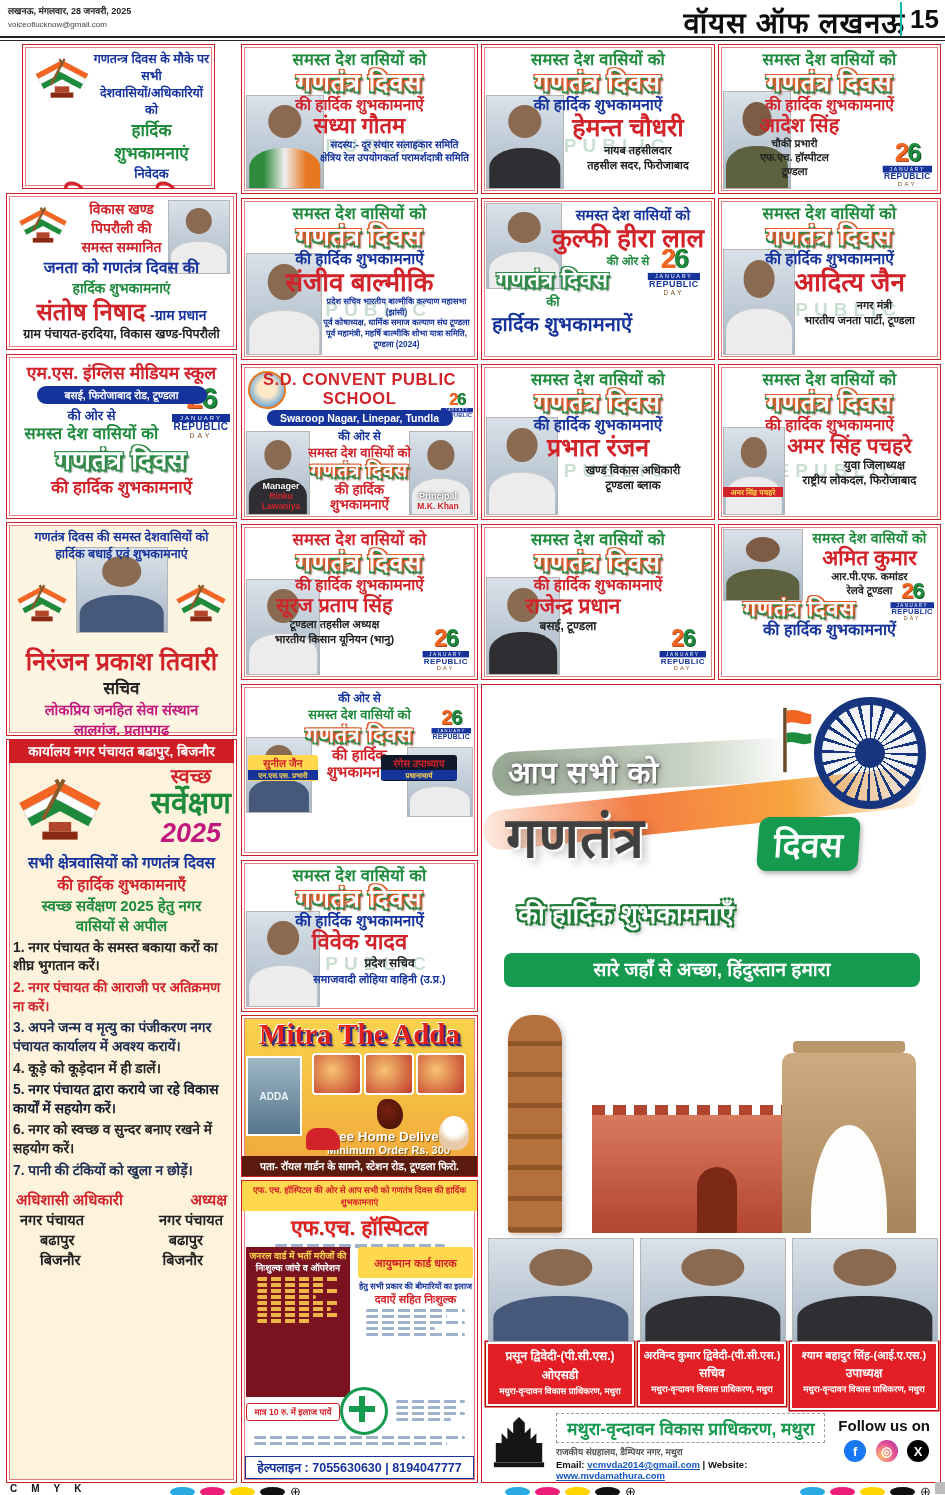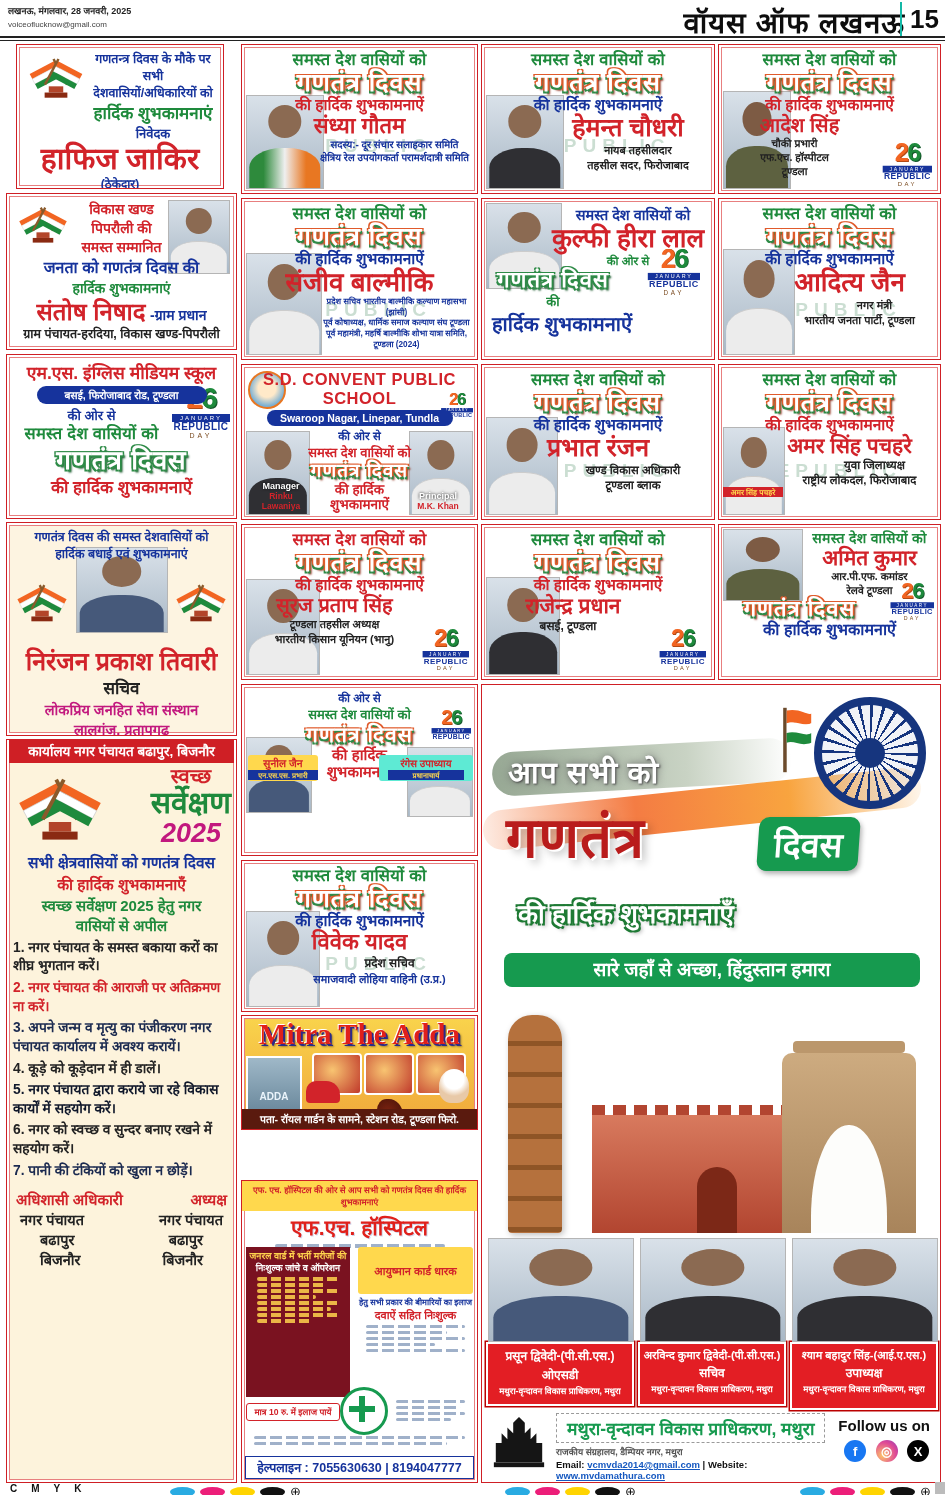--- a/index.html
+++ b/index.html
@@ -143,7 +143,7 @@
   <div class="rule1"></div>
   <div class="rule2"></div>
 
-  <div class="ad" style="left:16px;top:44px;width:208px;height:145px">
+  <div class="ad" style="left:22px;top:44px;width:193px;height:145px">
     <svg class="xflags" viewBox="0 0 60 42" style="position:absolute;left:8px;top:8px;width:62px;height:46px">
         <use href="#xf"></use>
       </svg>

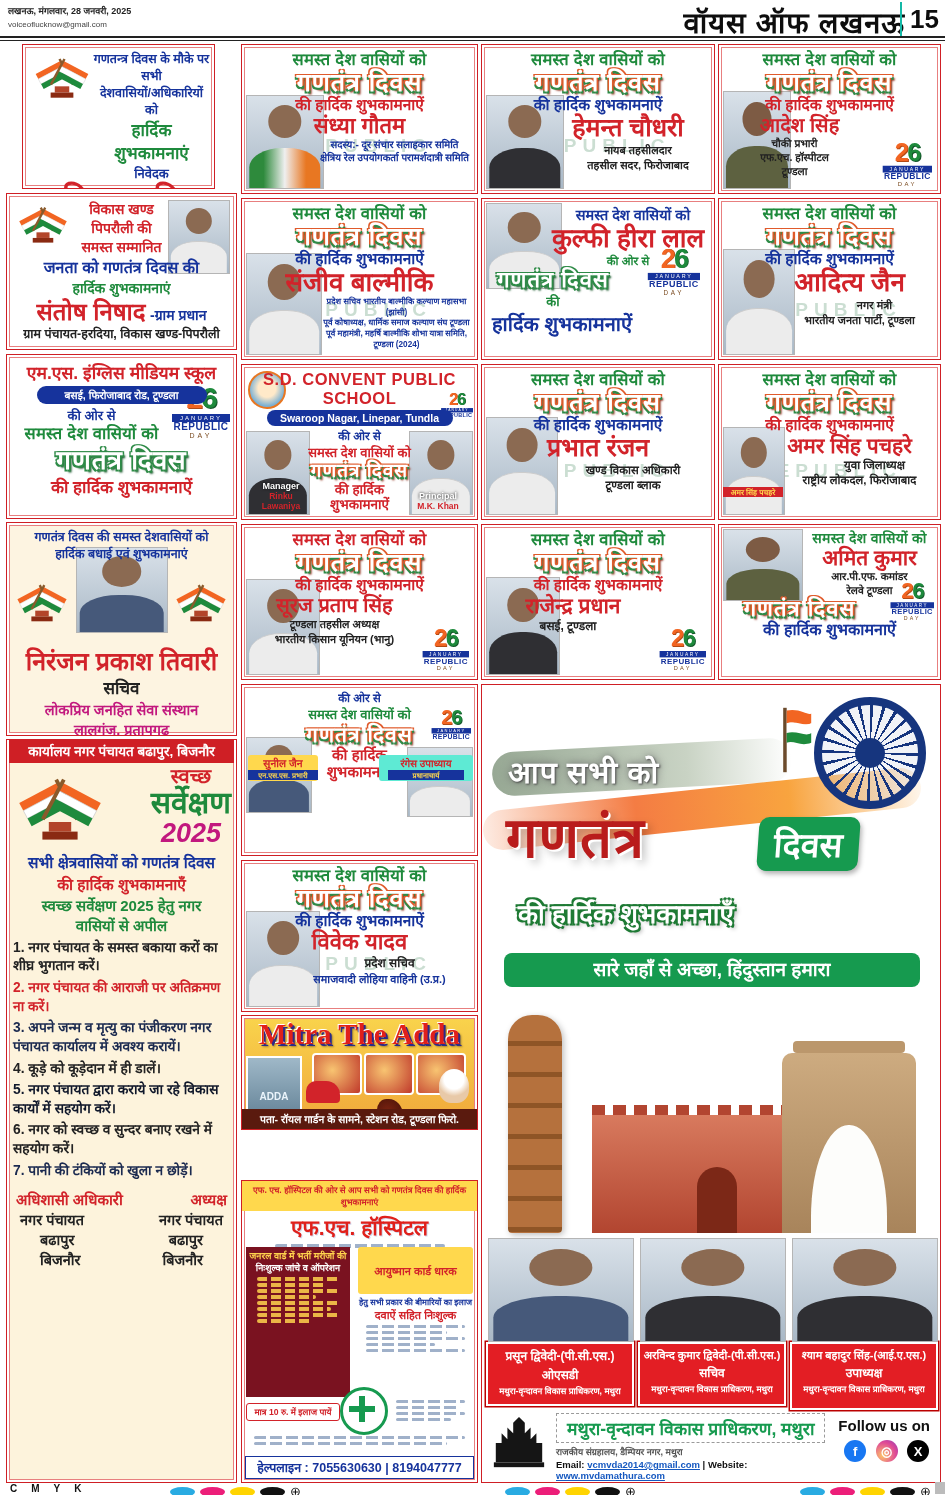--- a/index.html
+++ b/index.html
@@ -374,7 +374,7 @@
         <div class="red" style="font-size:10.5px;font-weight:900">सुनील जैन</div>
         <div style="background:#16339c;color:#ffd84d;font-size:7.2px;font-weight:800">एन.एस.एस. प्रभारी</div>
       </div>
-      <div style="position:absolute;right:0;bottom:0;width:76px;background:#5eead4;border-radius:3px;padding:1px 9px">
+      <div style="position:absolute;right:16px;bottom:0;width:76px;background:#0f172a;border-radius:3px;padding:1px 0">
         <div class="red" style="font-size:10px;font-weight:900">रंगेस उपाध्याय</div>
         <div style="background:#16339c;color:#ffd84d;font-size:7.2px;font-weight:800">प्रधानाचार्य</div>
       </div>

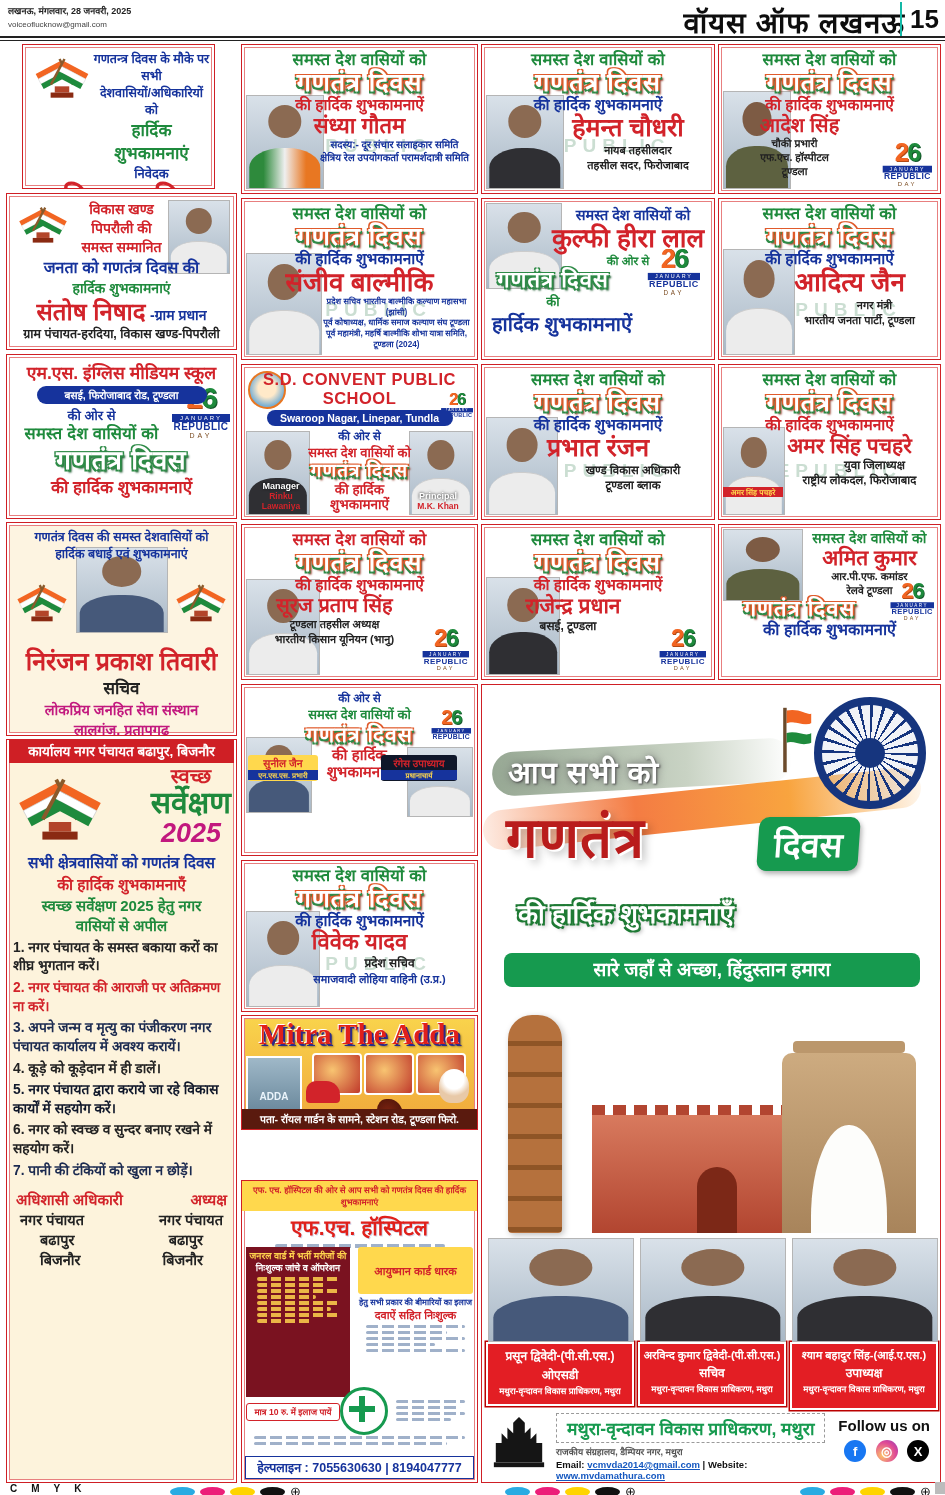--- a/index.html
+++ b/index.html
@@ -62,7 +62,7 @@
   .wash{position:absolute;border-radius:40px;background:linear-gradient(90deg,#97a894,#c9d3c4 65%,rgba(201,211,196,0));transform:rotate(-3deg)}
   .brush-o{position:absolute;border-radius:40px;background:linear-gradient(90deg,rgba(242,101,34,.15),#f26522 35%,#f7941d 70%,rgba(247,148,29,.1));transform:rotate(-6deg)}
   .main-l1{position:absolute;font-size:30px;font-weight:900;color:#fff;text-shadow:1px 1px 2px #4a4a4a,0 0 8px #666;letter-spacing:1px}
-  .main-gan{position:absolute;font-size:56px;font-weight:900;color:#b91c1c;text-shadow:2px 2px 0 #fff,5px 5px 8px rgba(0,0,0,.25);letter-spacing:1px}
+  .main-gan{position:absolute;font-size:56px;font-weight:900;color:#404040;text-shadow:2px 2px 0 #fff,5px 5px 8px rgba(0,0,0,.25);letter-spacing:1px}
   .main-divas{display:inline-block;background:#169a4f;color:#fff;font-size:34px;font-weight:900;padding:4px 16px;border-radius:10px;transform:skew(-4deg);box-shadow:2px 3px 5px rgba(0,0,0,.3)}
   .main-wish{position:absolute;font-size:26px;font-weight:900;color:#fff;
      text-shadow:-2px -2px 0 #1e7a34,2px -2px 0 #1e7a34,-2px 2px 0 #1e7a34,2px 2px 0 #1e7a34,3px 3px 4px rgba(0,0,0,.35)}

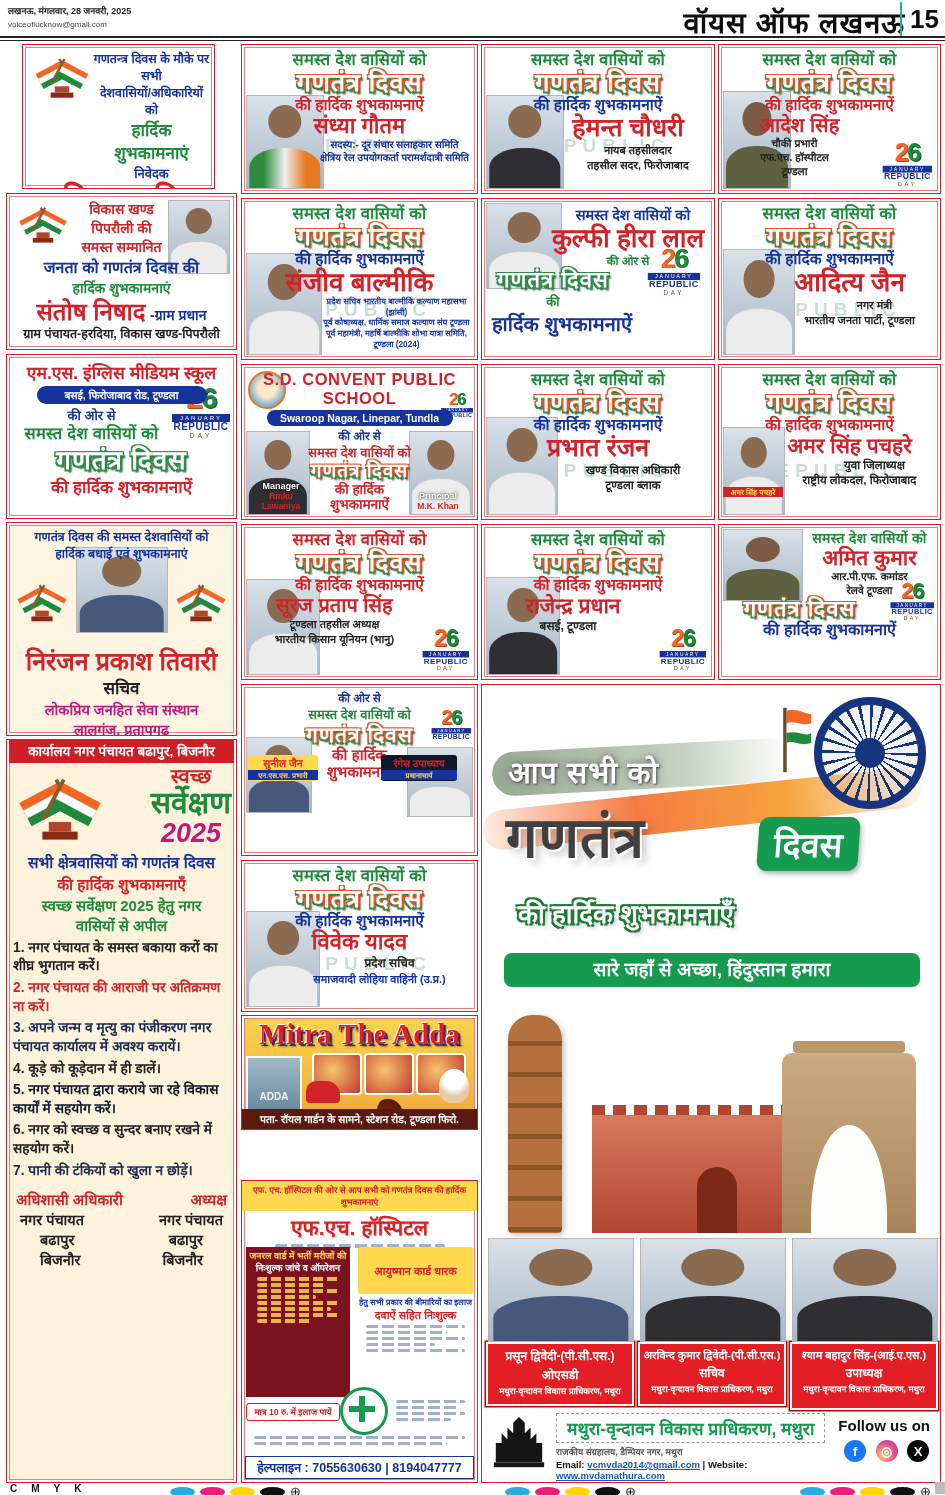--- a/index.html
+++ b/index.html
@@ -397,7 +397,7 @@
     </div>
   </div>
 
-  <div class="ad mitra" style="left:241px;top:1015px;width:237px;height:115px">
+  <div class="ad mitra" style="left:241px;top:1015px;width:237px;height:162px">
     <div class="mitra-title">Mitra The Adda</div>
     <span class="shopph" style="left:4px;top:40px;width:52px;height:76px">
         <span>ADDA</span>

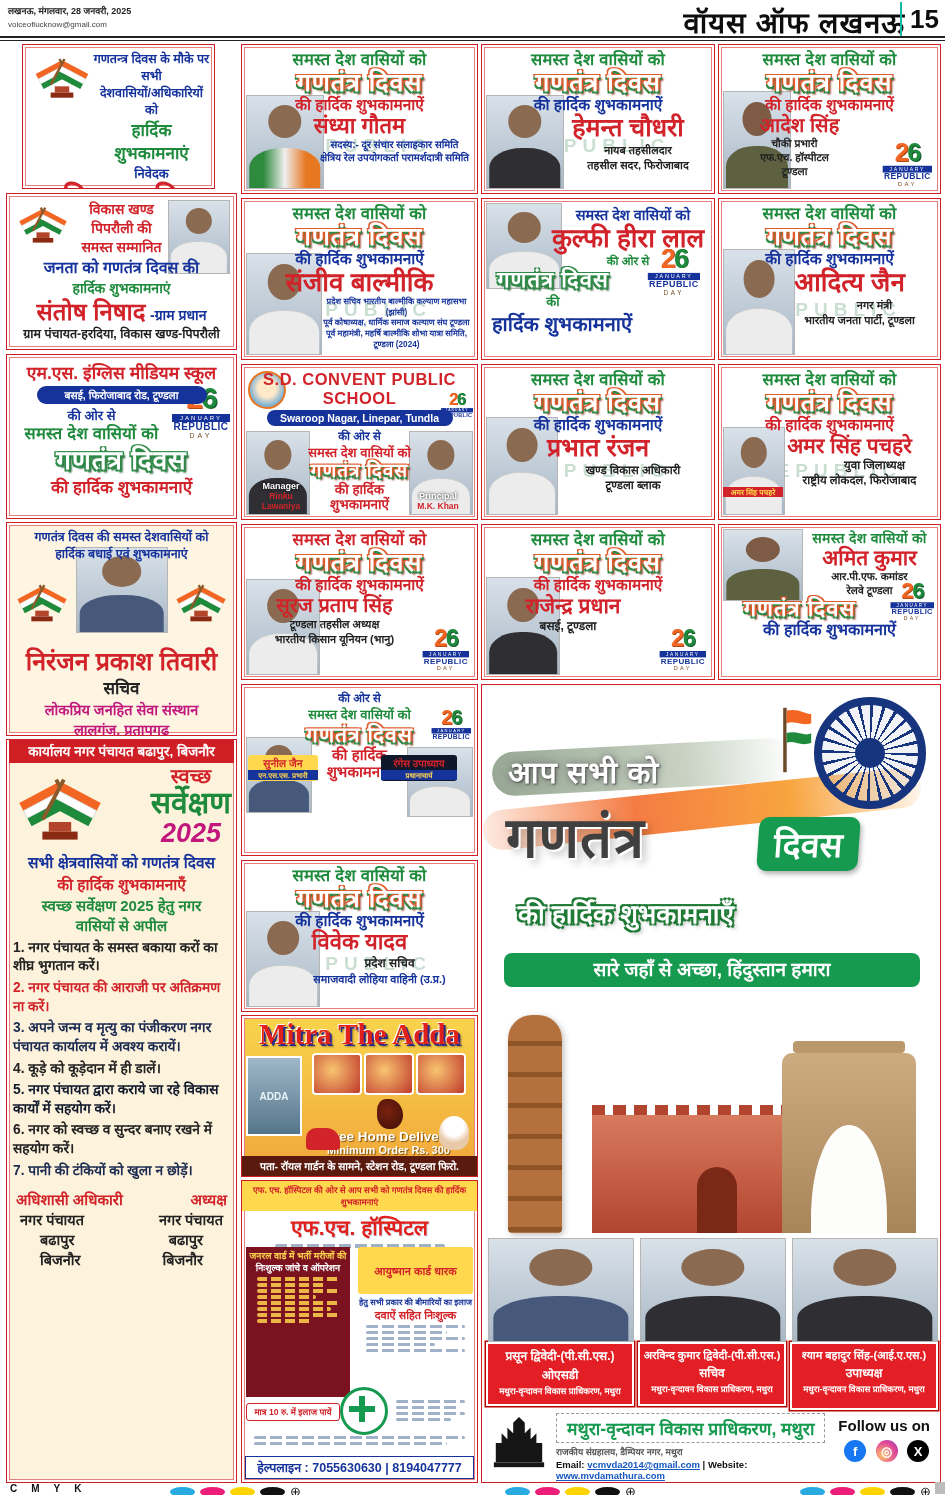--- a/index.html
+++ b/index.html
@@ -94,7 +94,7 @@
   .hosp-title{font-size:21px;font-weight:900;color:#e0201b;text-shadow:1px 1px 0 #16339c33}
   .maroon{position:absolute;background:#7a1220;color:#ffd34d;text-align:center;padding:4px 3px;box-sizing:border-box}
   .maroon .t{font-size:9.2px;font-weight:800;line-height:1.3}
-  .ayu-band{background:#ffd84d;color:#d2232a;font-size:11px;font-weight:900;padding:16px 0;border-radius:3px}
+  .ayu-band{background:#ffd84d;color:#d2232a;font-size:11px;font-weight:900;padding:8px 0;border-radius:3px}
   .hlogo{position:absolute;width:42px;height:42px;border-radius:50%;background:#fff;border:3px solid #169a4f}
   .hlogo:after{content:"";position:absolute;left:16px;top:6px;width:6px;height:26px;background:#169a4f}
   .hlogo:before{content:"";position:absolute;left:6px;top:16px;width:26px;height:6px;background:#169a4f}

